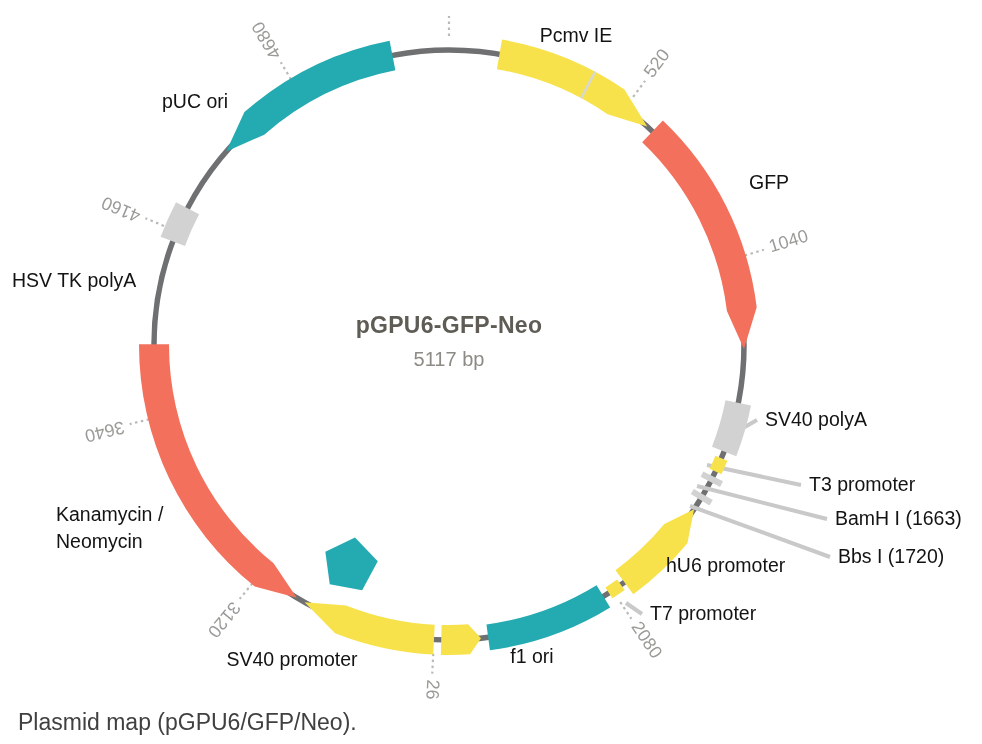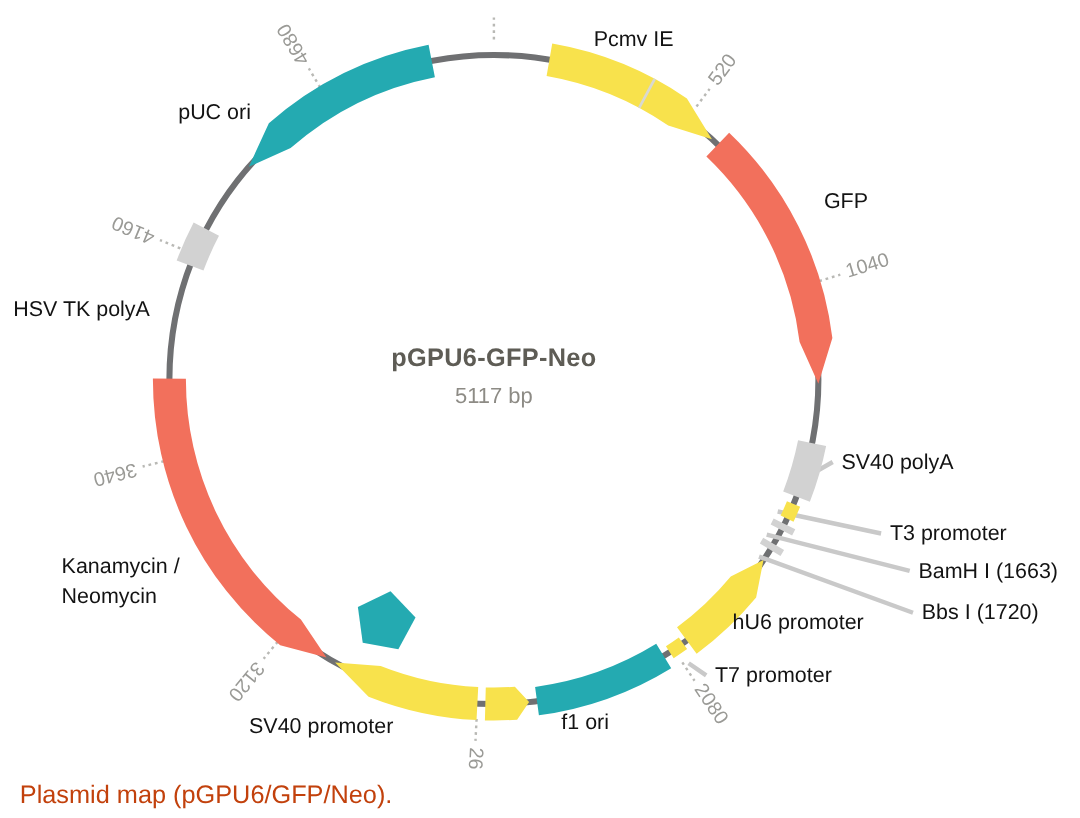--- a/index.html
+++ b/index.html
@@ -73,7 +73,7 @@
     align-items: center;
     font-family: "Liberation Sans", sans-serif;
     font-size: 23px;
-    color: #c2410c;
+    color: #404040;
   }
 </style>
 </head>

